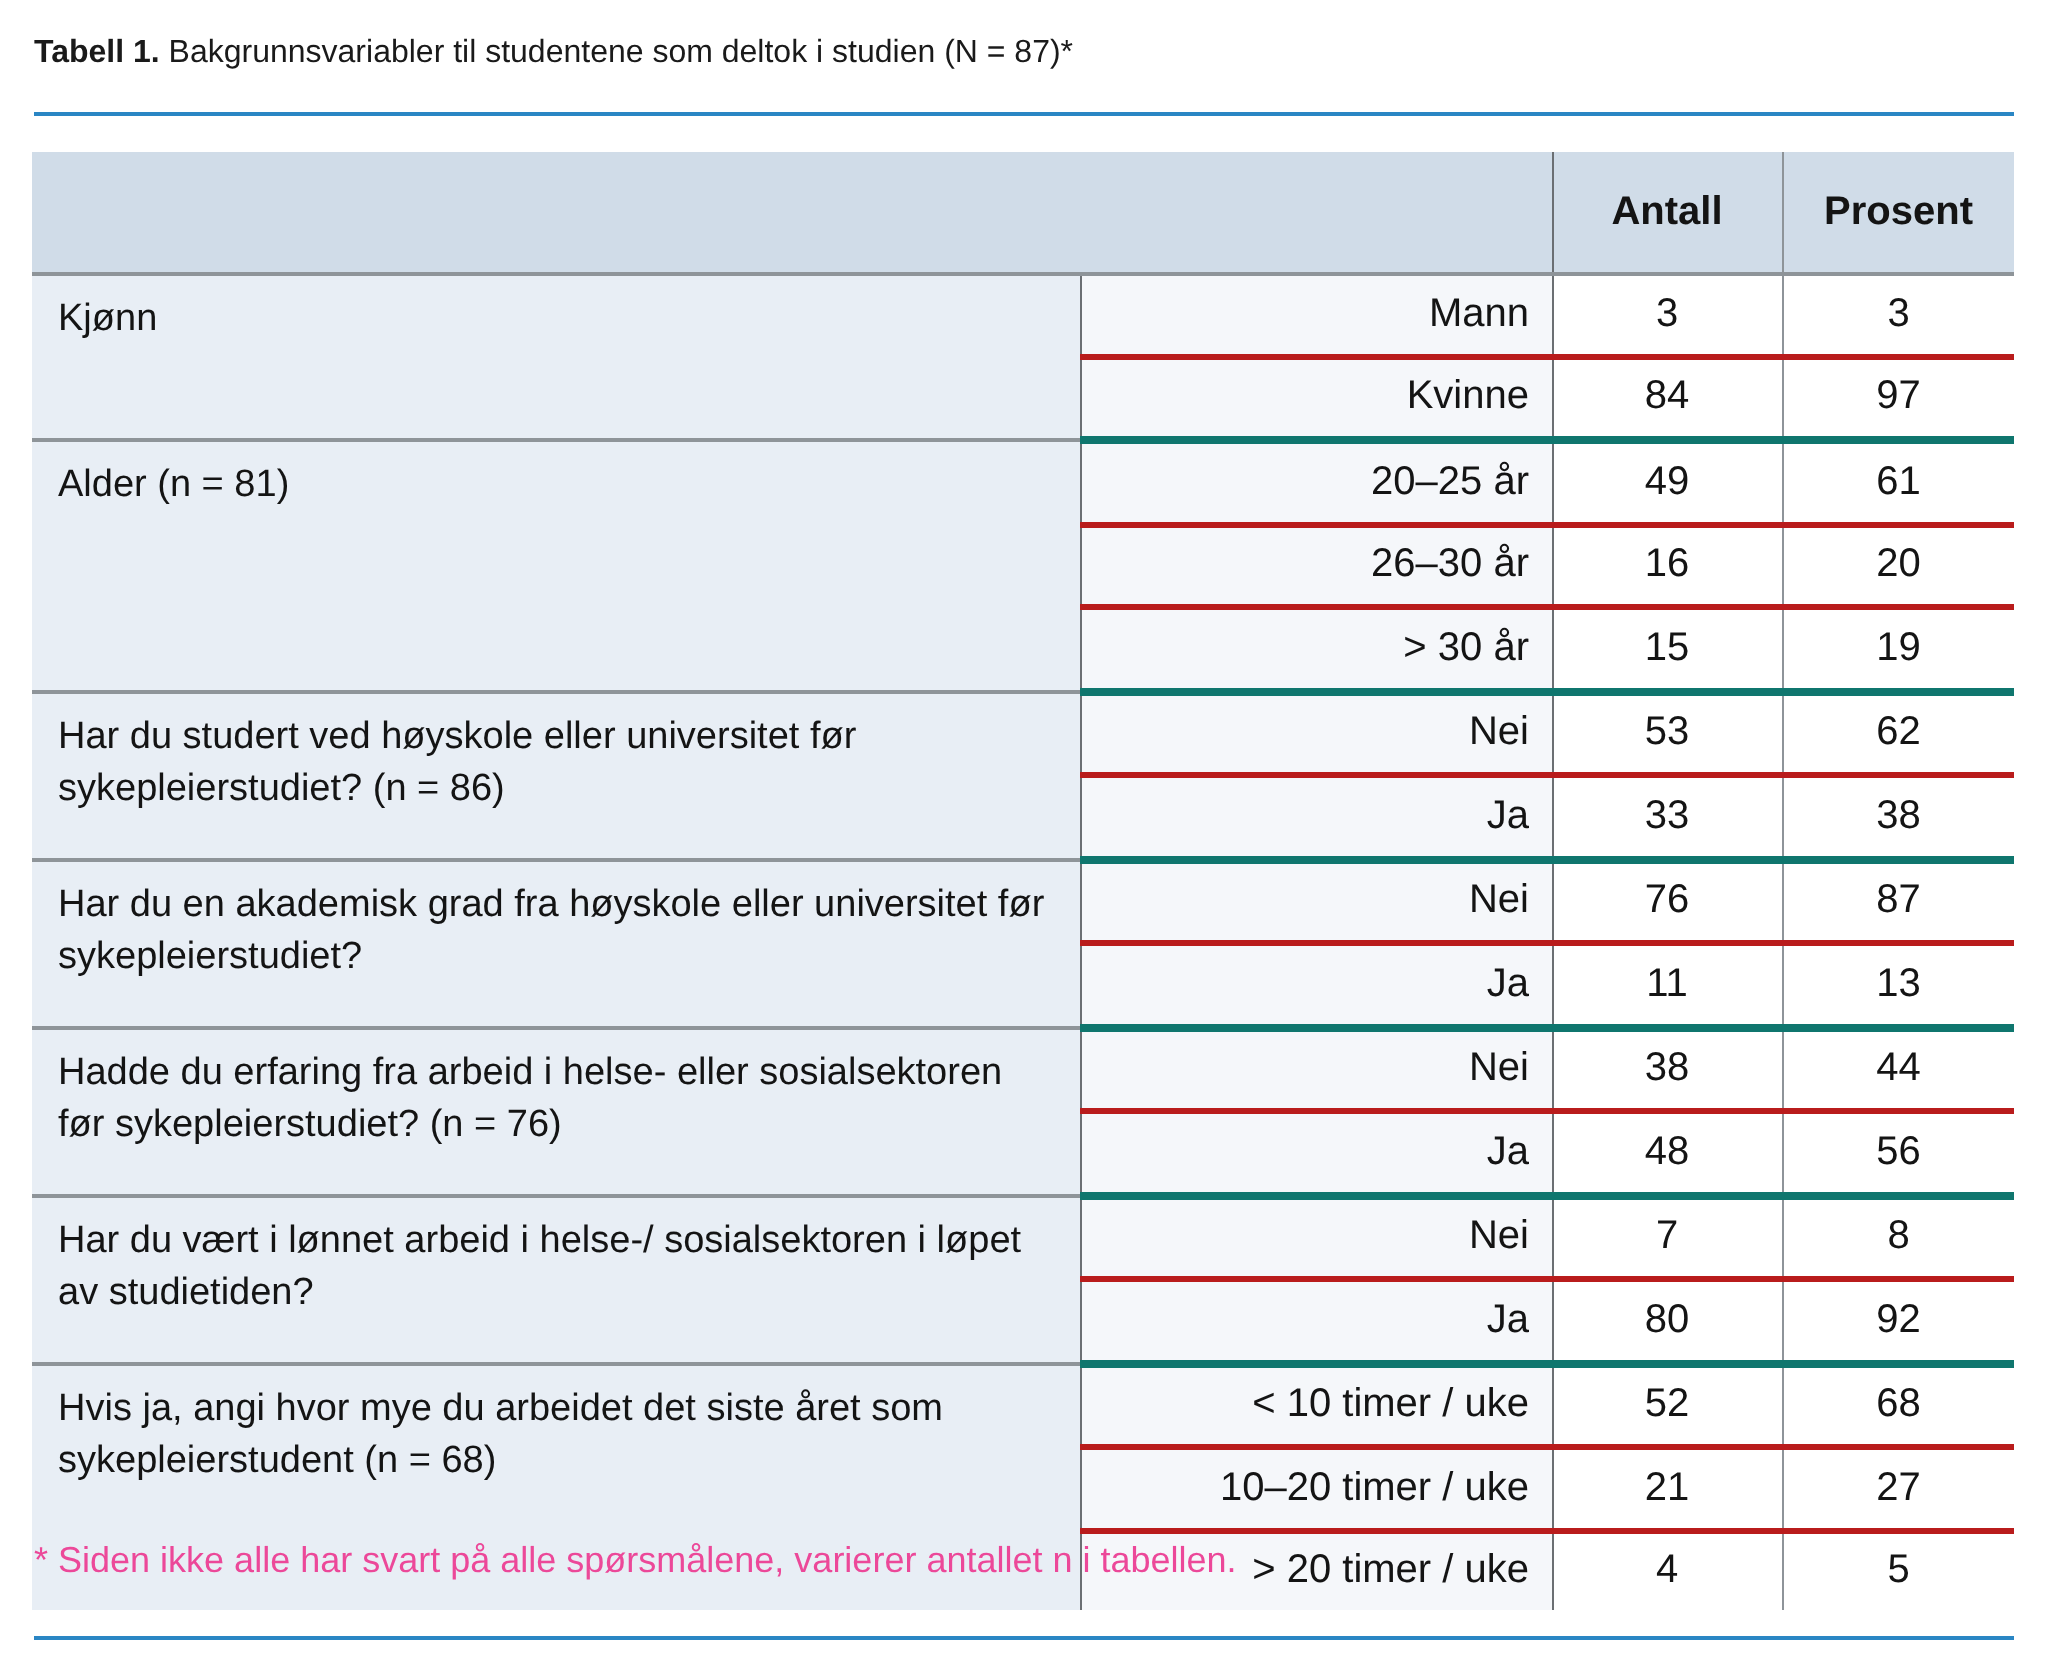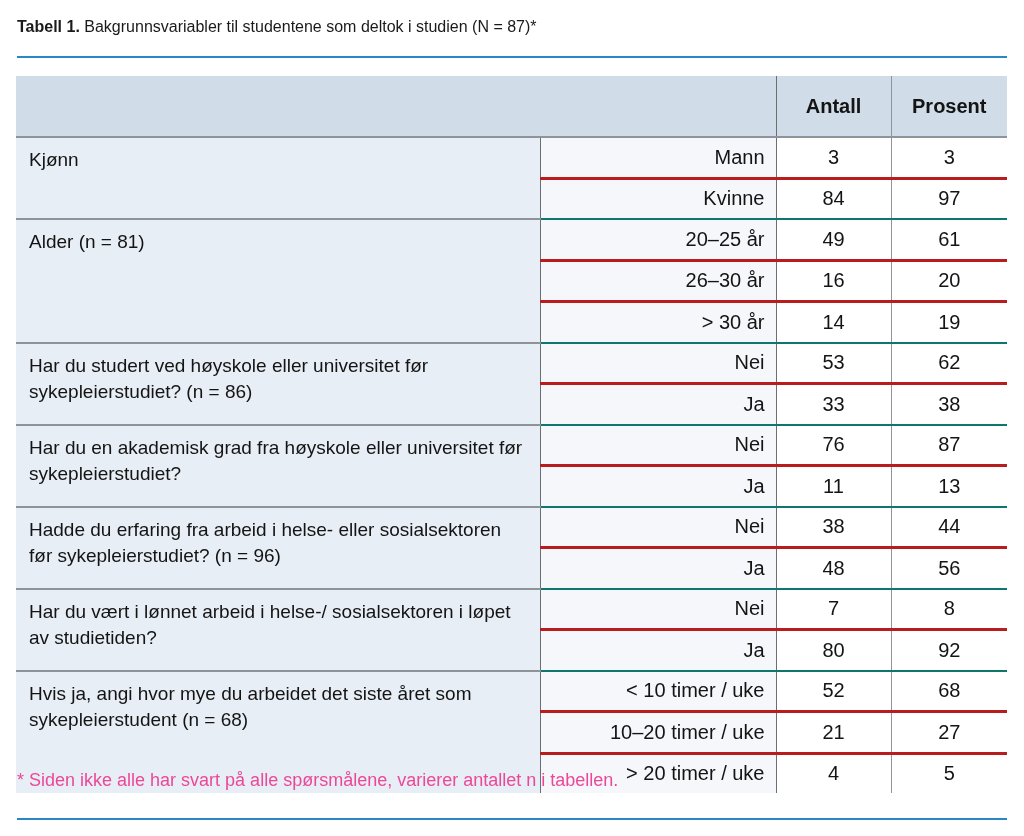--- a/index.html
+++ b/index.html
@@ -22,7 +22,7 @@
   td.sub { background: #f5f7fa; text-align: right; padding-right: 11px; border-right: 1px solid #6b6f73; }
   td.num { text-align: center; background: #ffffff; }
   td.num.a { border-right: 1px solid #8e9499; }
-  tr.first td { border-top: 2px solid #0f766e; }
+  tr.first td { border-top: 4px solid #0f766e; }
   tr.first td.group { border-top: 2px solid #8e9499; }
   tr.inner td.sub, tr.inner td.num { border-top: 3px solid #b91c1c; }
   tbody tr:first-child td { border-top: none; }

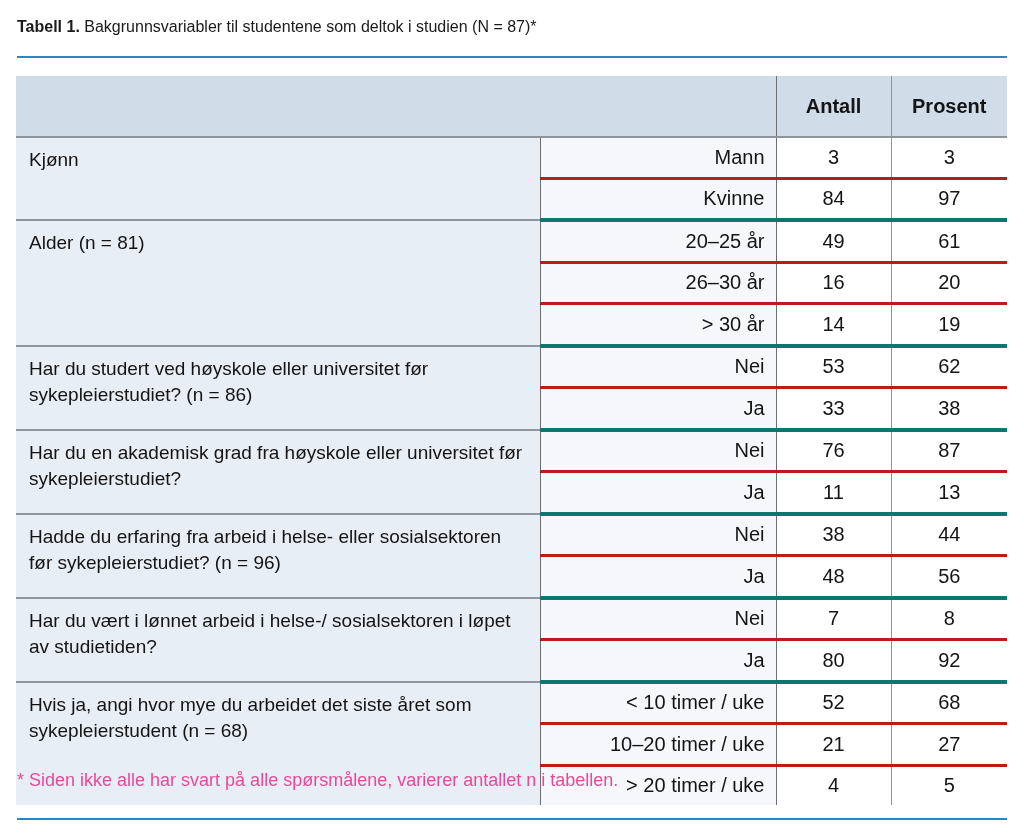--- a/index.html
+++ b/index.html
@@ -75,7 +75,7 @@
     </tr>
     <tr class="inner">
       <td class="sub">&gt; 30 år</td>
-      <td class="num a">14</td>
+      <td class="num a">15</td>
       <td class="num">19</td>
     </tr>
 

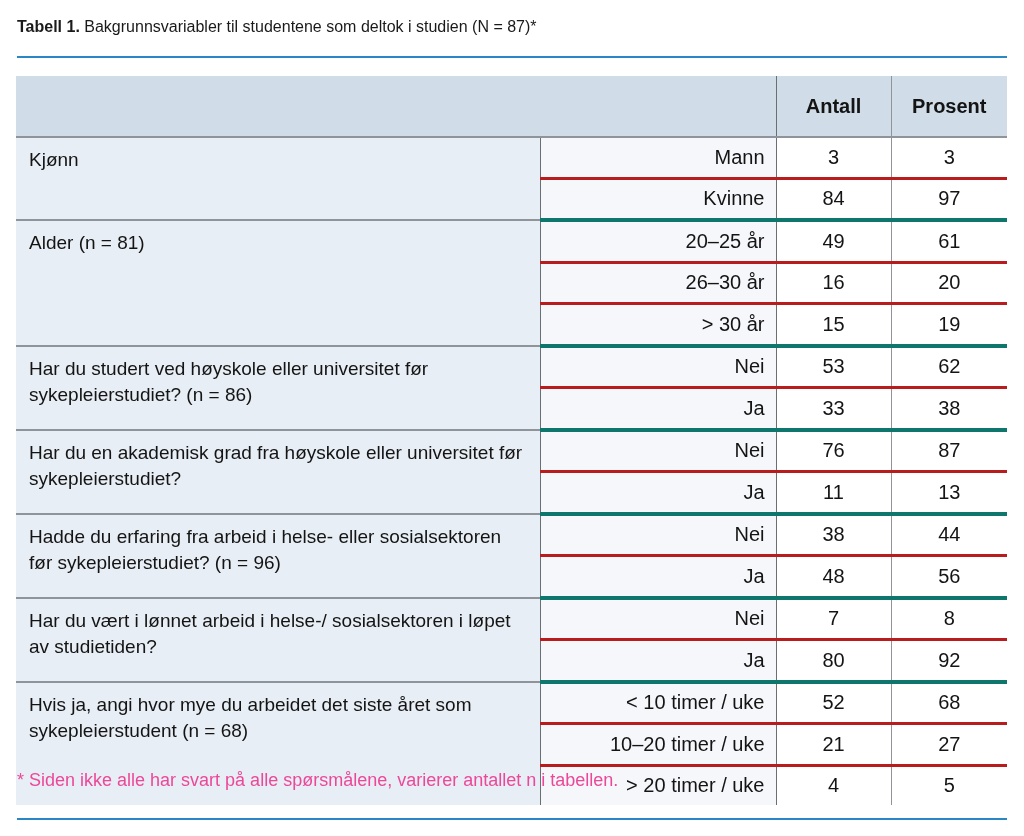--- a/index.html
+++ b/index.html
@@ -104,7 +104,7 @@
     </tr>
 
     <tr class="first">
-      <td class="group" rowspan="2">Hadde du erfaring fra arbeid i helse- eller sosialsektoren før sykepleierstudiet? (n = 96)</td>
+      <td class="group" rowspan="2">Hadde du erfaring fra arbeid i helse- eller sosialsektoren før sykepleierstudiet? (n = 76)</td>
       <td class="sub">Nei</td>
       <td class="num a">38</td>
       <td class="num">44</td>

